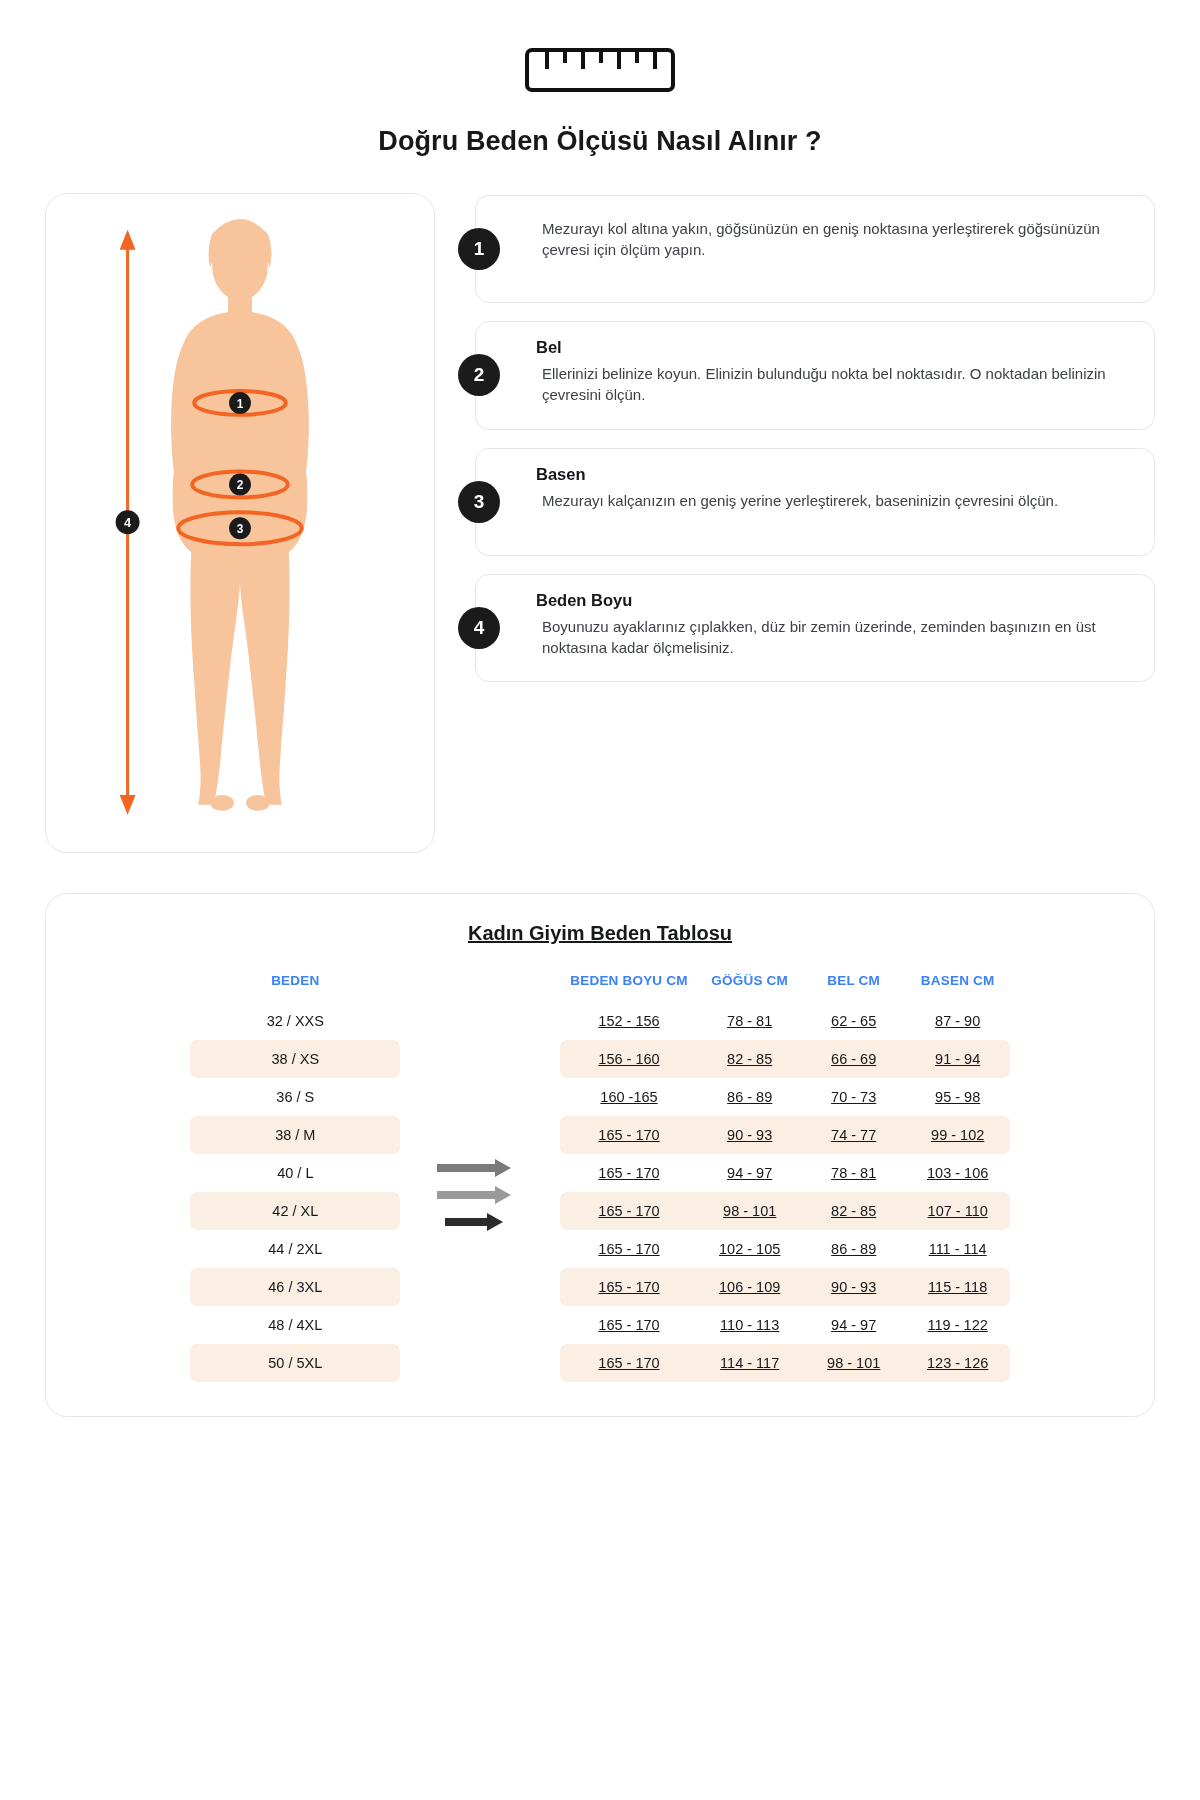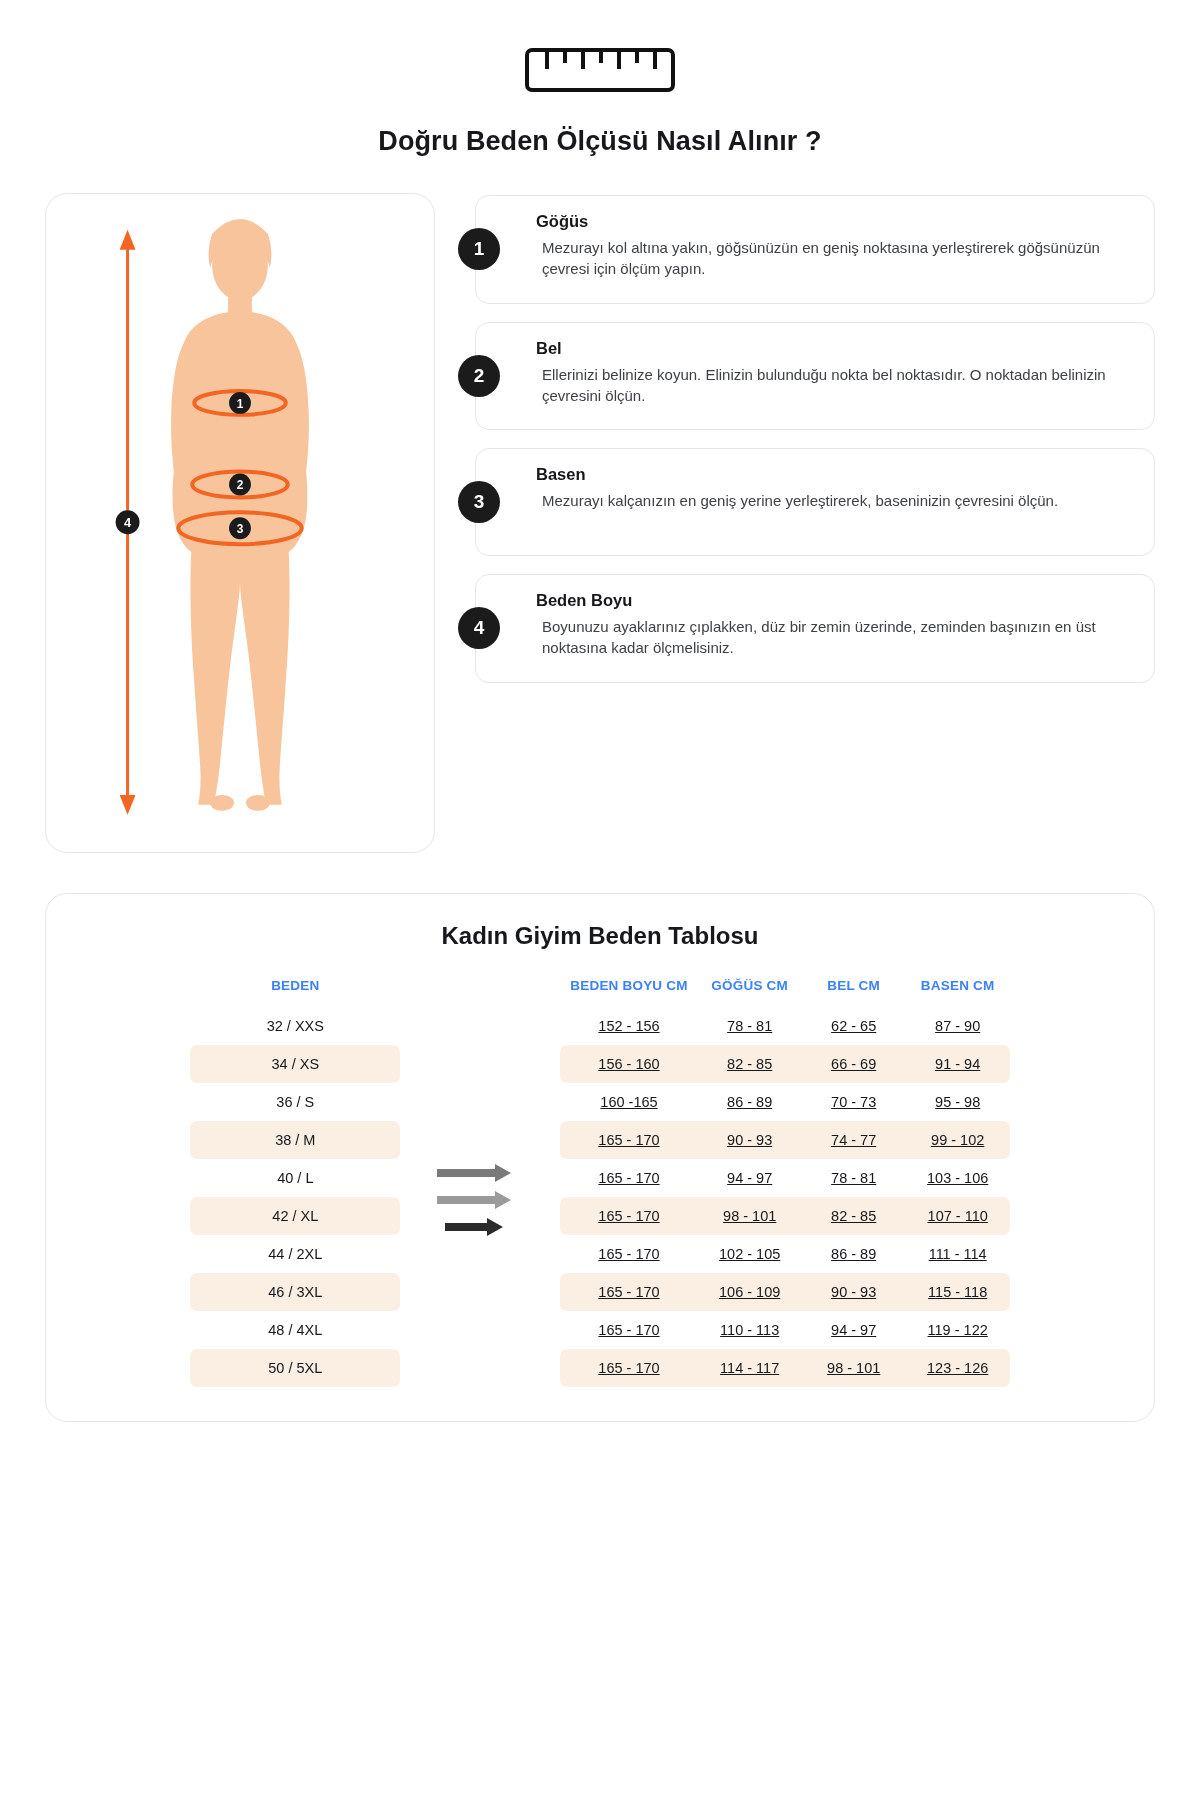--- a/index.html
+++ b/index.html
@@ -259,7 +259,6 @@
 
       <div class="step">
         <div class="badge">1</div>
-        <h3>Göğüs</h3>
         <p>Mezurayı kol altına yakın, göğsünüzün en geniş noktasına yerleştirerek göğsünüzün çevresi için ölçüm yapın.</p>
       </div>
 

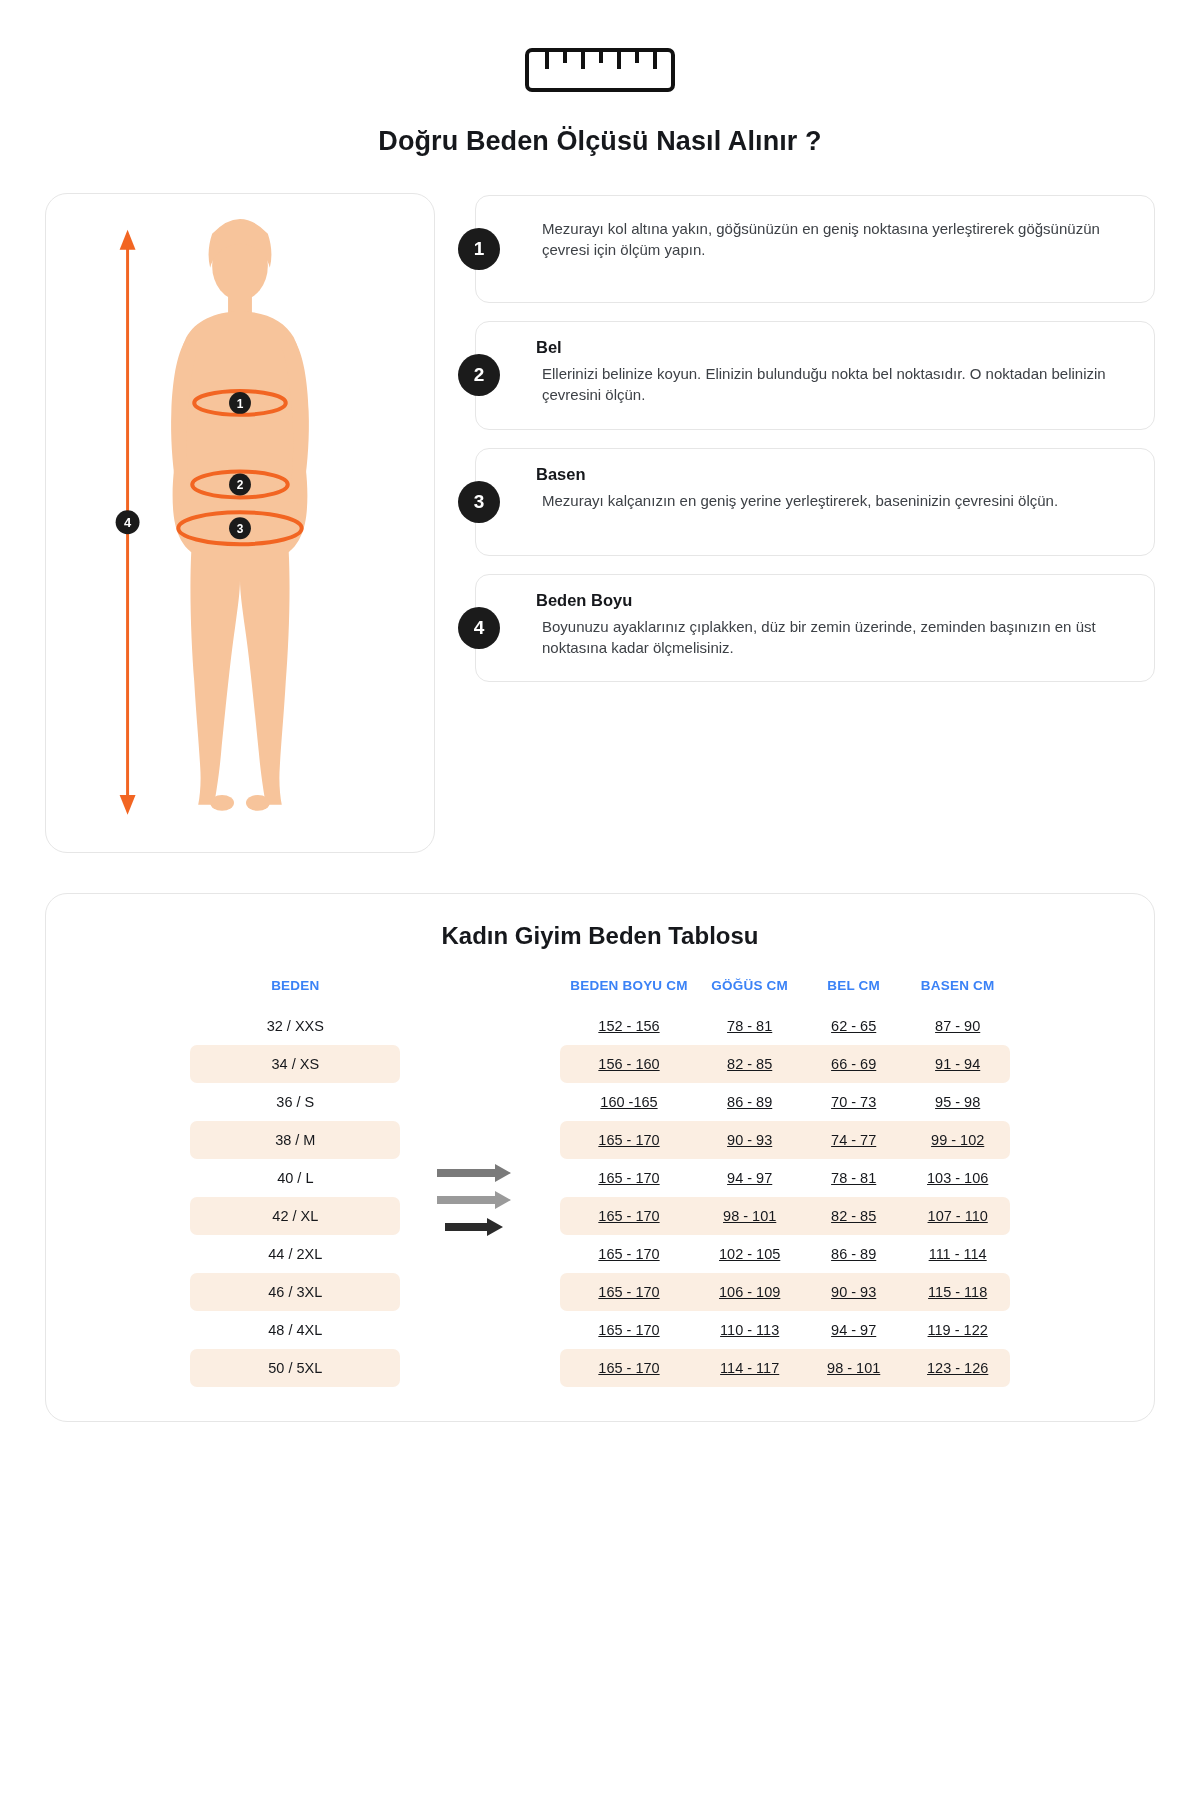--- a/index.html
+++ b/index.html
@@ -116,10 +116,11 @@
   }
   .table-title {
     text-align: center;
-    font-size: 24px;
+    font-size: 20px;
     font-weight: bold;
     color: #16181c;
     margin-bottom: 22px;
+    text-decoration: underline;
   }
   .tables {
     display: flex;

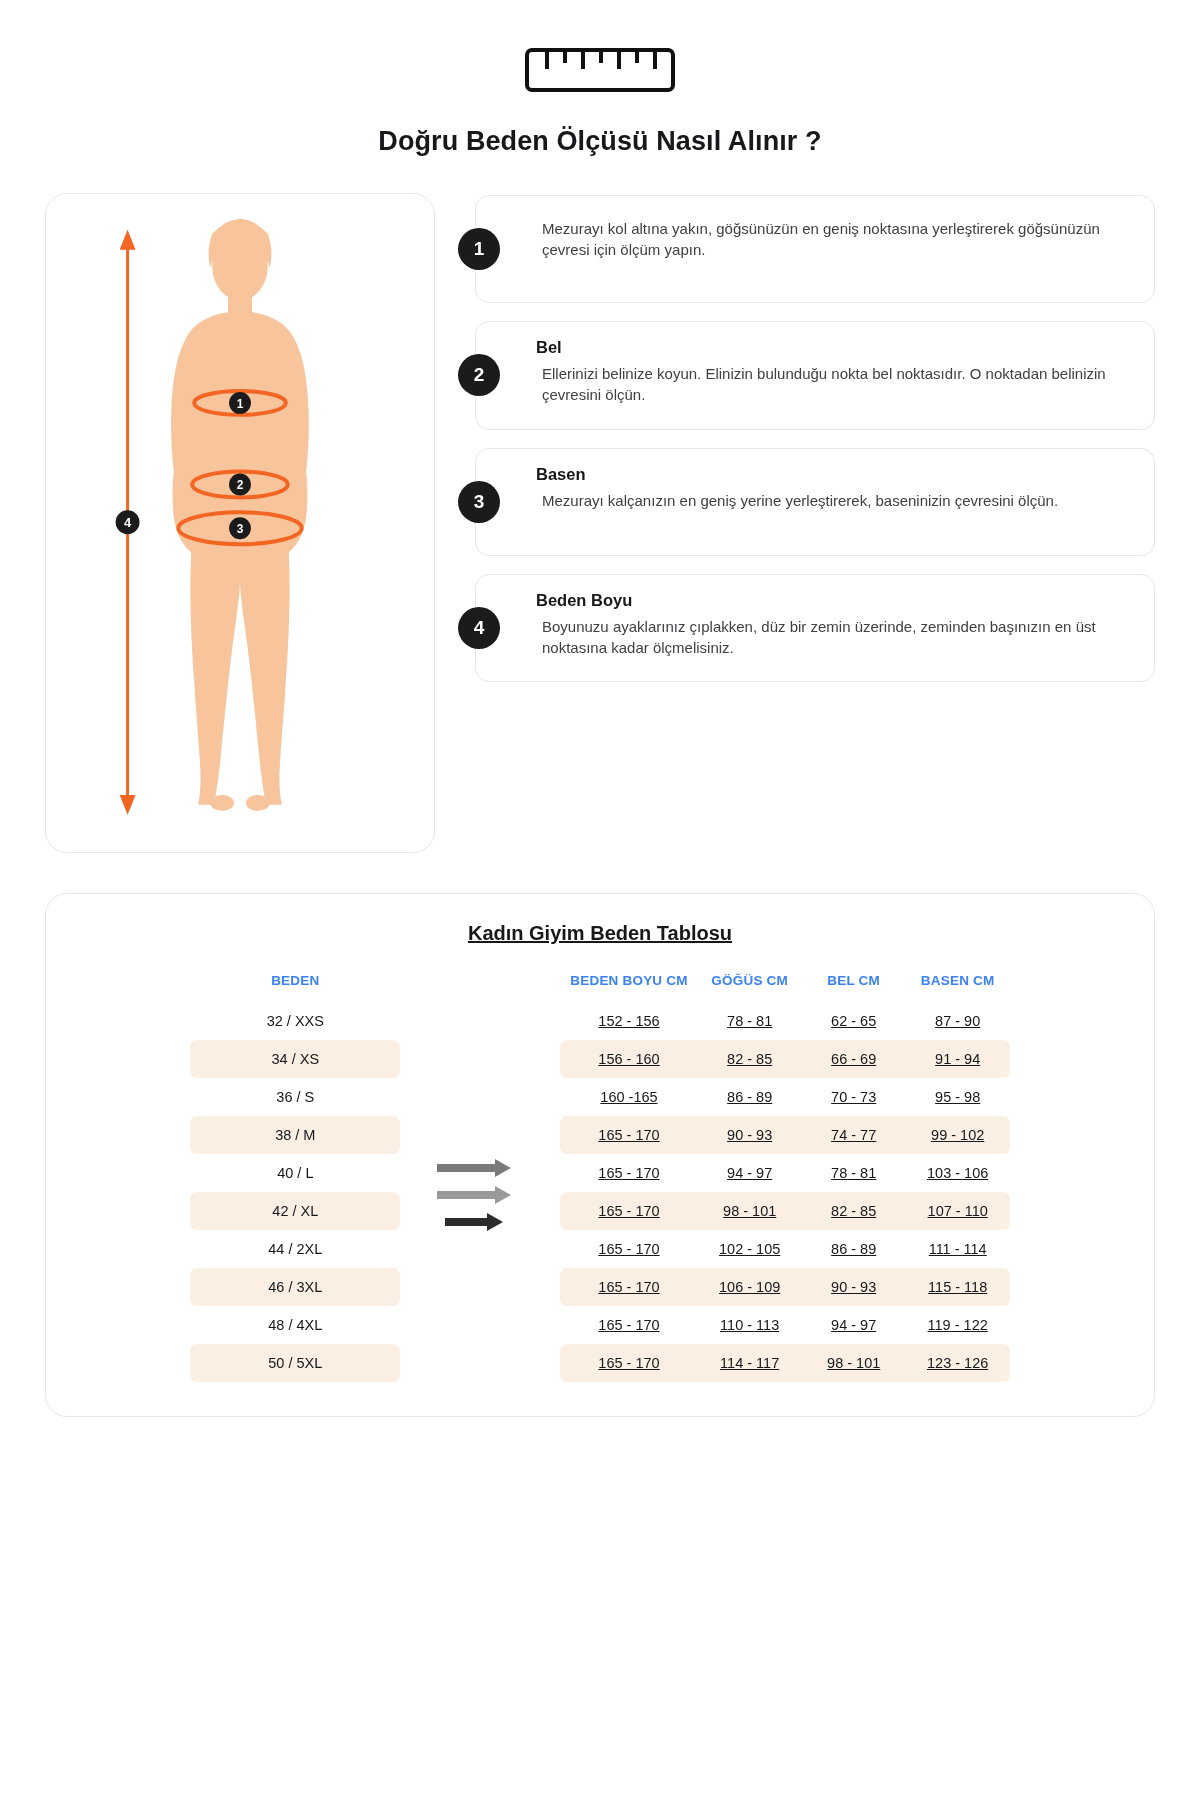--- a/index.html
+++ b/index.html
@@ -300,7 +300,7 @@
               <td>32 / XXS</td>
             </tr>
           <tr class="alt">
-              <td>34 / XS</td>
+              <td>38 / XS</td>
             </tr>
           <tr>
               <td>36 / S</td>

